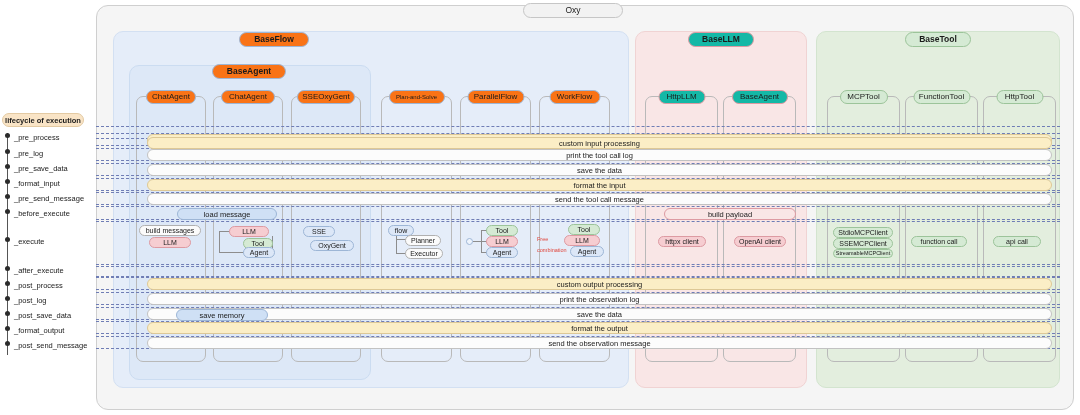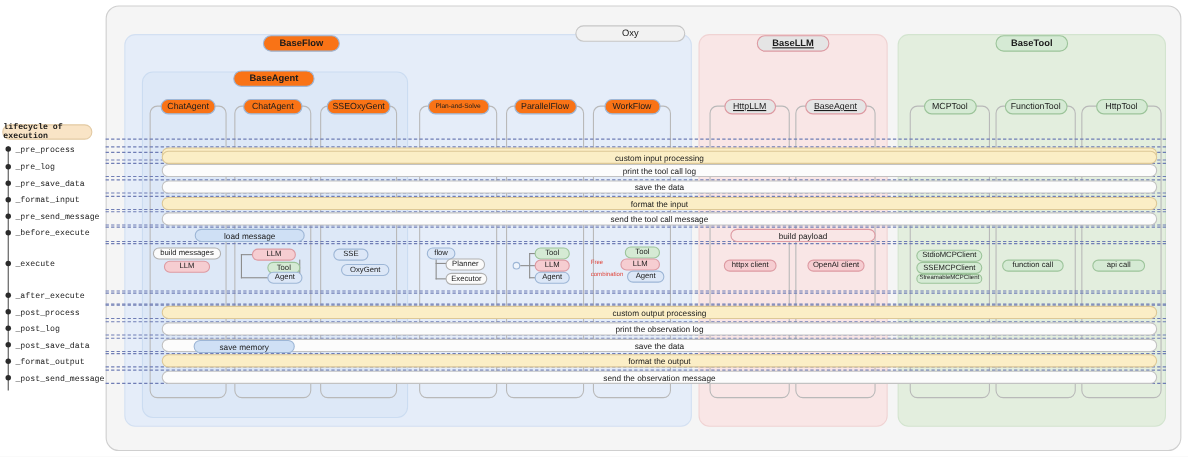--- a/index.html
+++ b/index.html
@@ -22,7 +22,7 @@
   .pill-blue   { background:#f97316; border-color:#9db6d6; color:#1b1b1b; }
   .pill-red    { background:#e5e5e5; border-color:#dd9aa2; color:#1b1b1b;text-decoration:underline; }
   .pill-green  { background:#d5ead4; border-color:#9cc49a; color:#1b1b1b; }
-  .pill-white  { background:#fbfbfb; border-color:#b9b9b9;margin-top:20px; }
+  .pill-white  { background:#fbfbfb; border-color:#b9b9b9; }
 
   
   .box { position:absolute; border-radius:10px; }

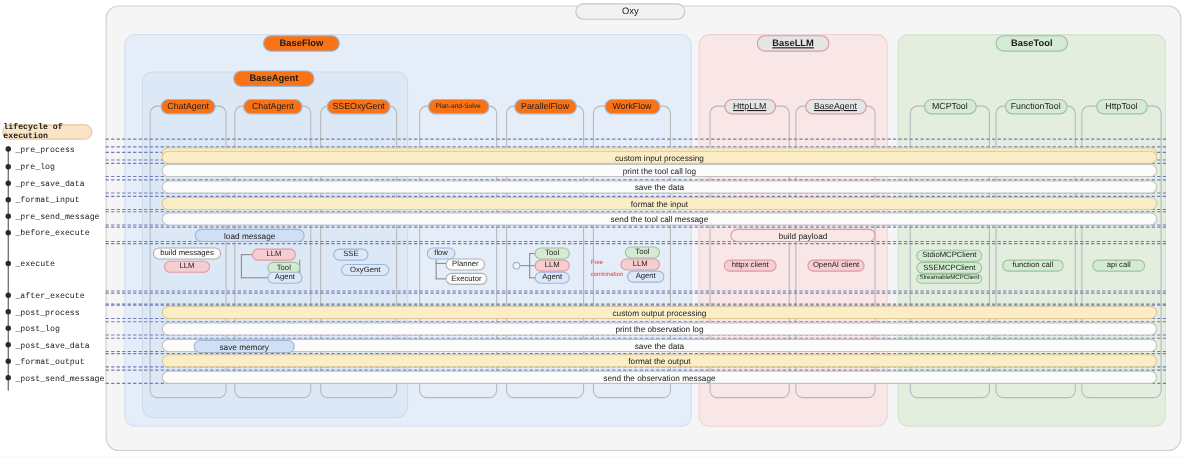--- a/index.html
+++ b/index.html
@@ -20,7 +20,7 @@
     white-space:nowrap; text-align:center; line-height:1;
   }
   .pill-blue   { background:#f97316; border-color:#9db6d6; color:#1b1b1b; }
-  .pill-red    { background:#e5e5e5; border-color:#dd9aa2; color:#1b1b1b;text-decoration:underline; }
+  .pill-red    { background:#14b8a6; border-color:#dd9aa2; color:#1b1b1b; }
   .pill-green  { background:#d5ead4; border-color:#9cc49a; color:#1b1b1b; }
   .pill-white  { background:#fbfbfb; border-color:#b9b9b9; }
 

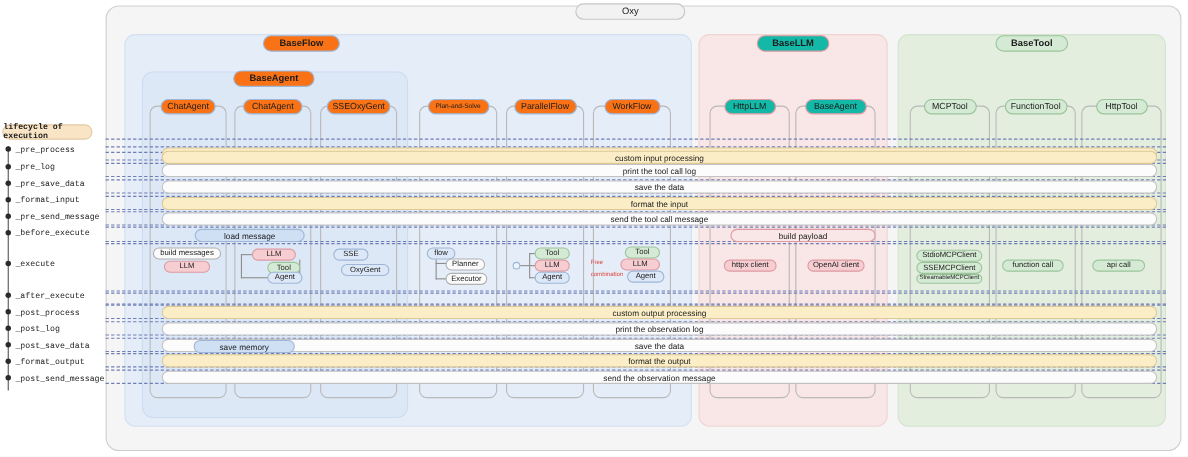--- a/index.html
+++ b/index.html
@@ -76,7 +76,7 @@
 
   
   #lifecycle {
-    position:absolute; left:0; top:113px; width:96px; height:240px;font-family:Liberation Mono, monospace;
+    position:absolute; left:0; top:113px; width:96px; height:240px;
   }
   #lc-title {
     position:absolute; left:2px; top:0px; width:82px; height:14px;

